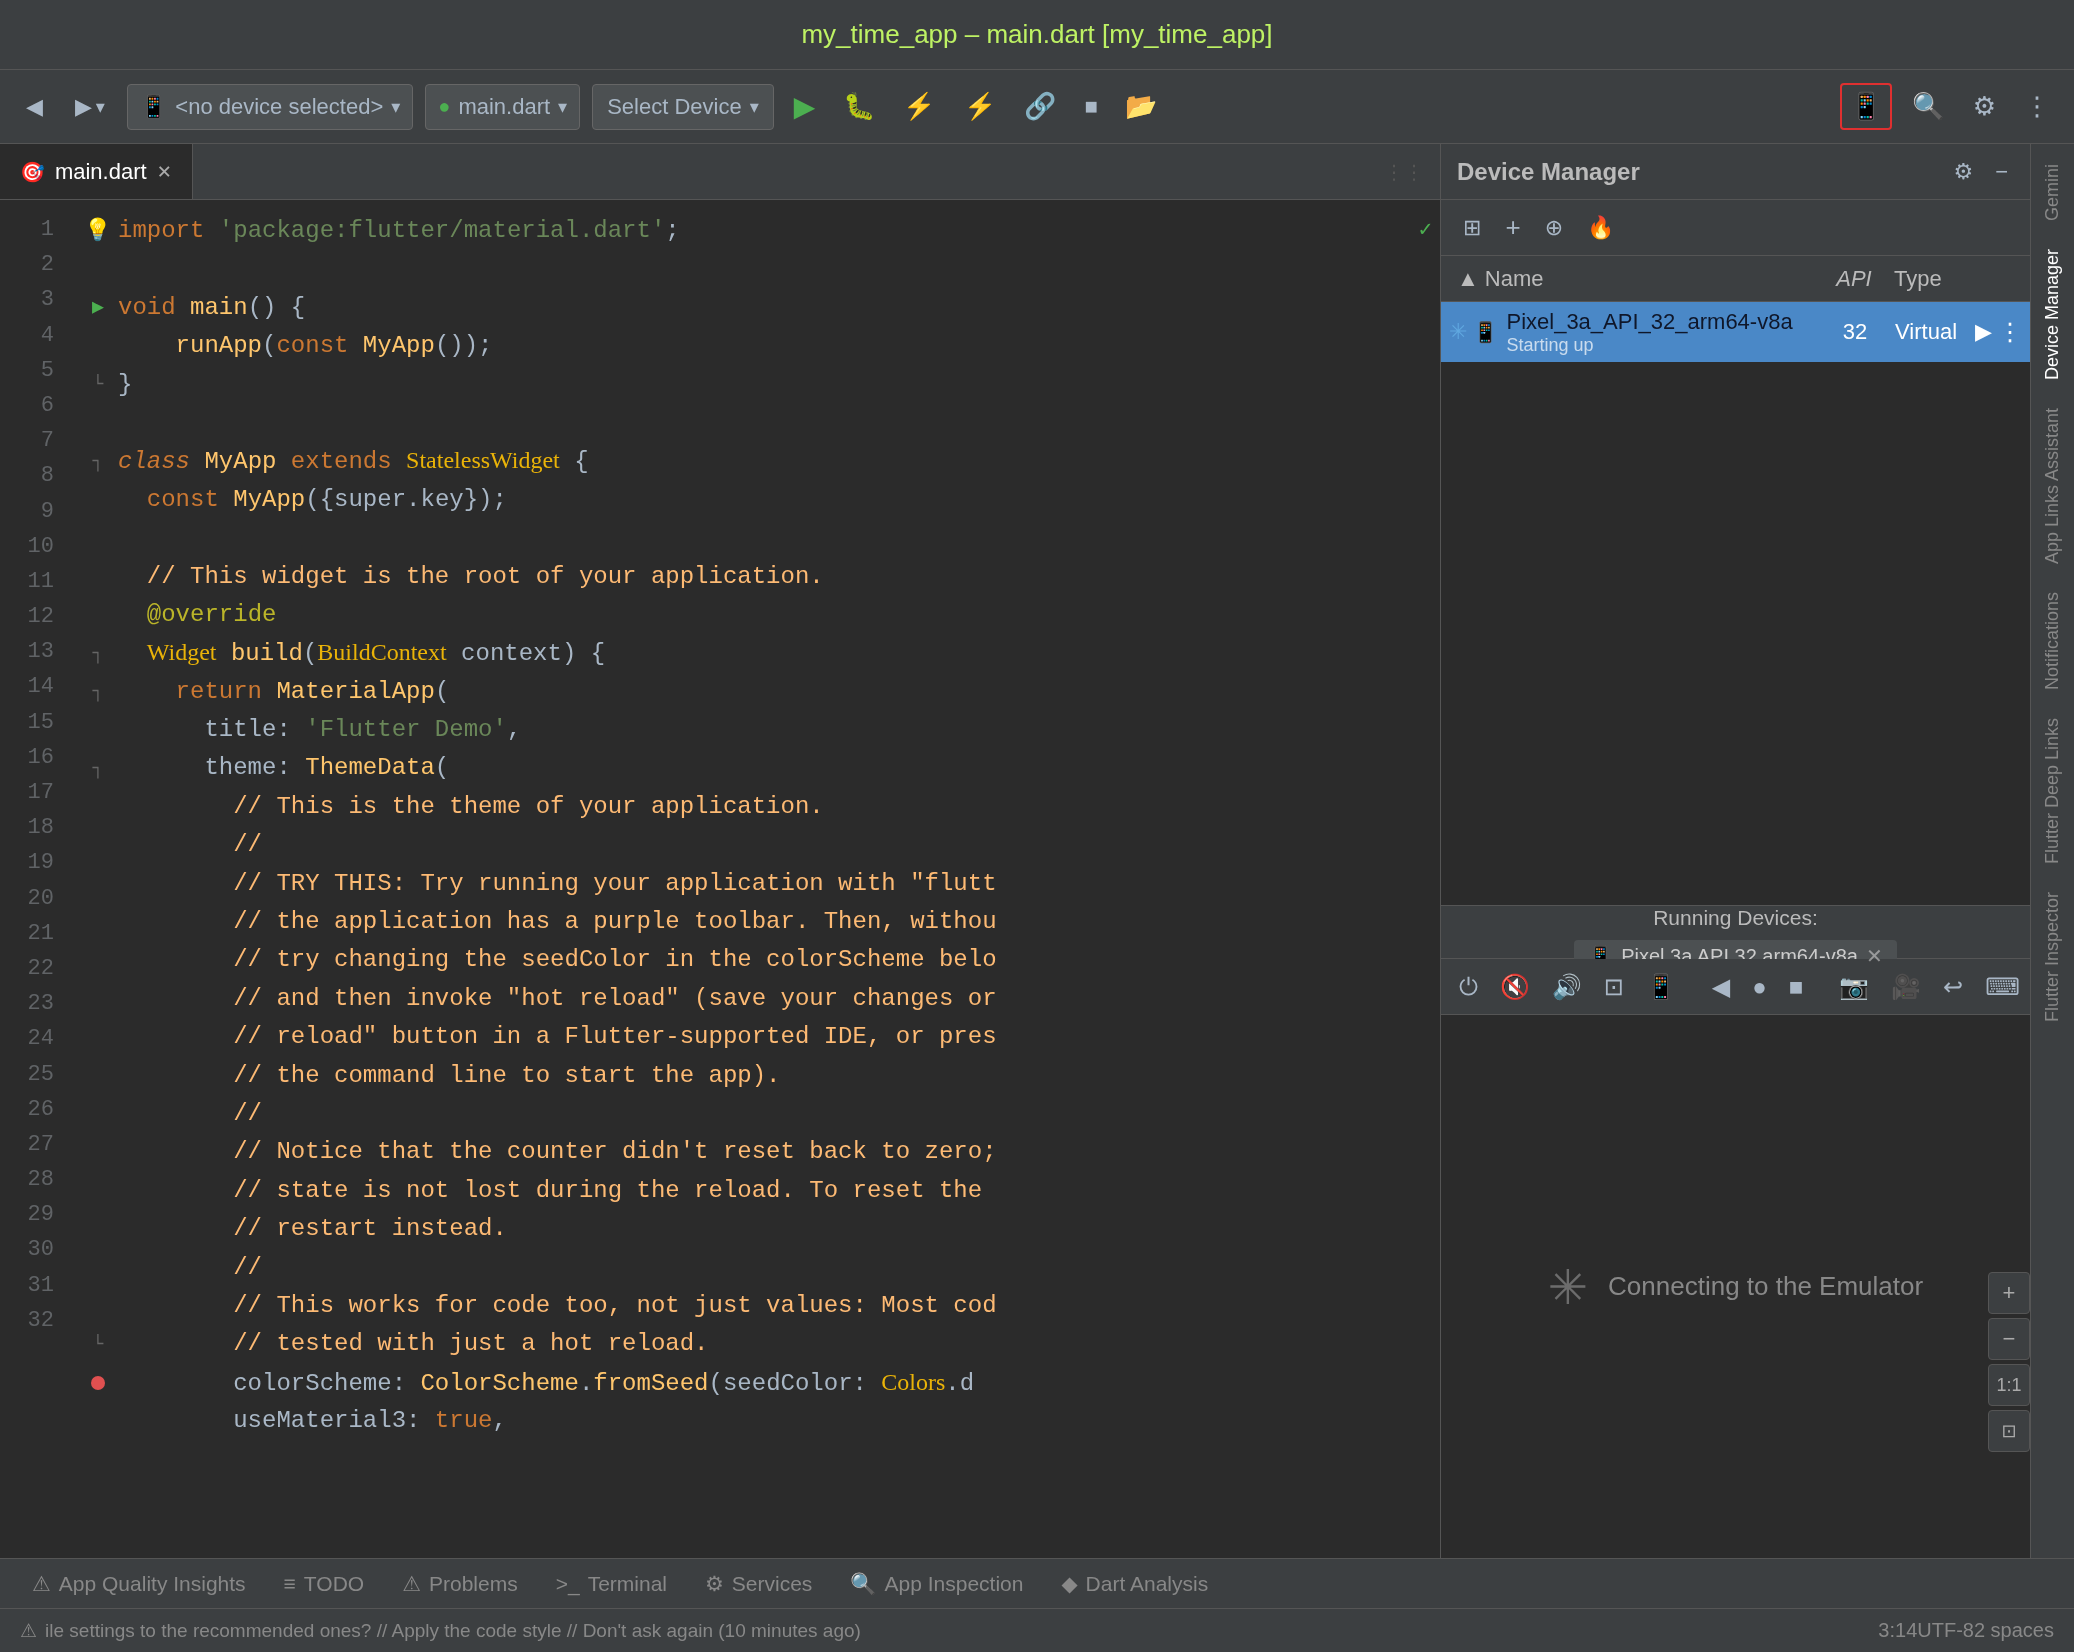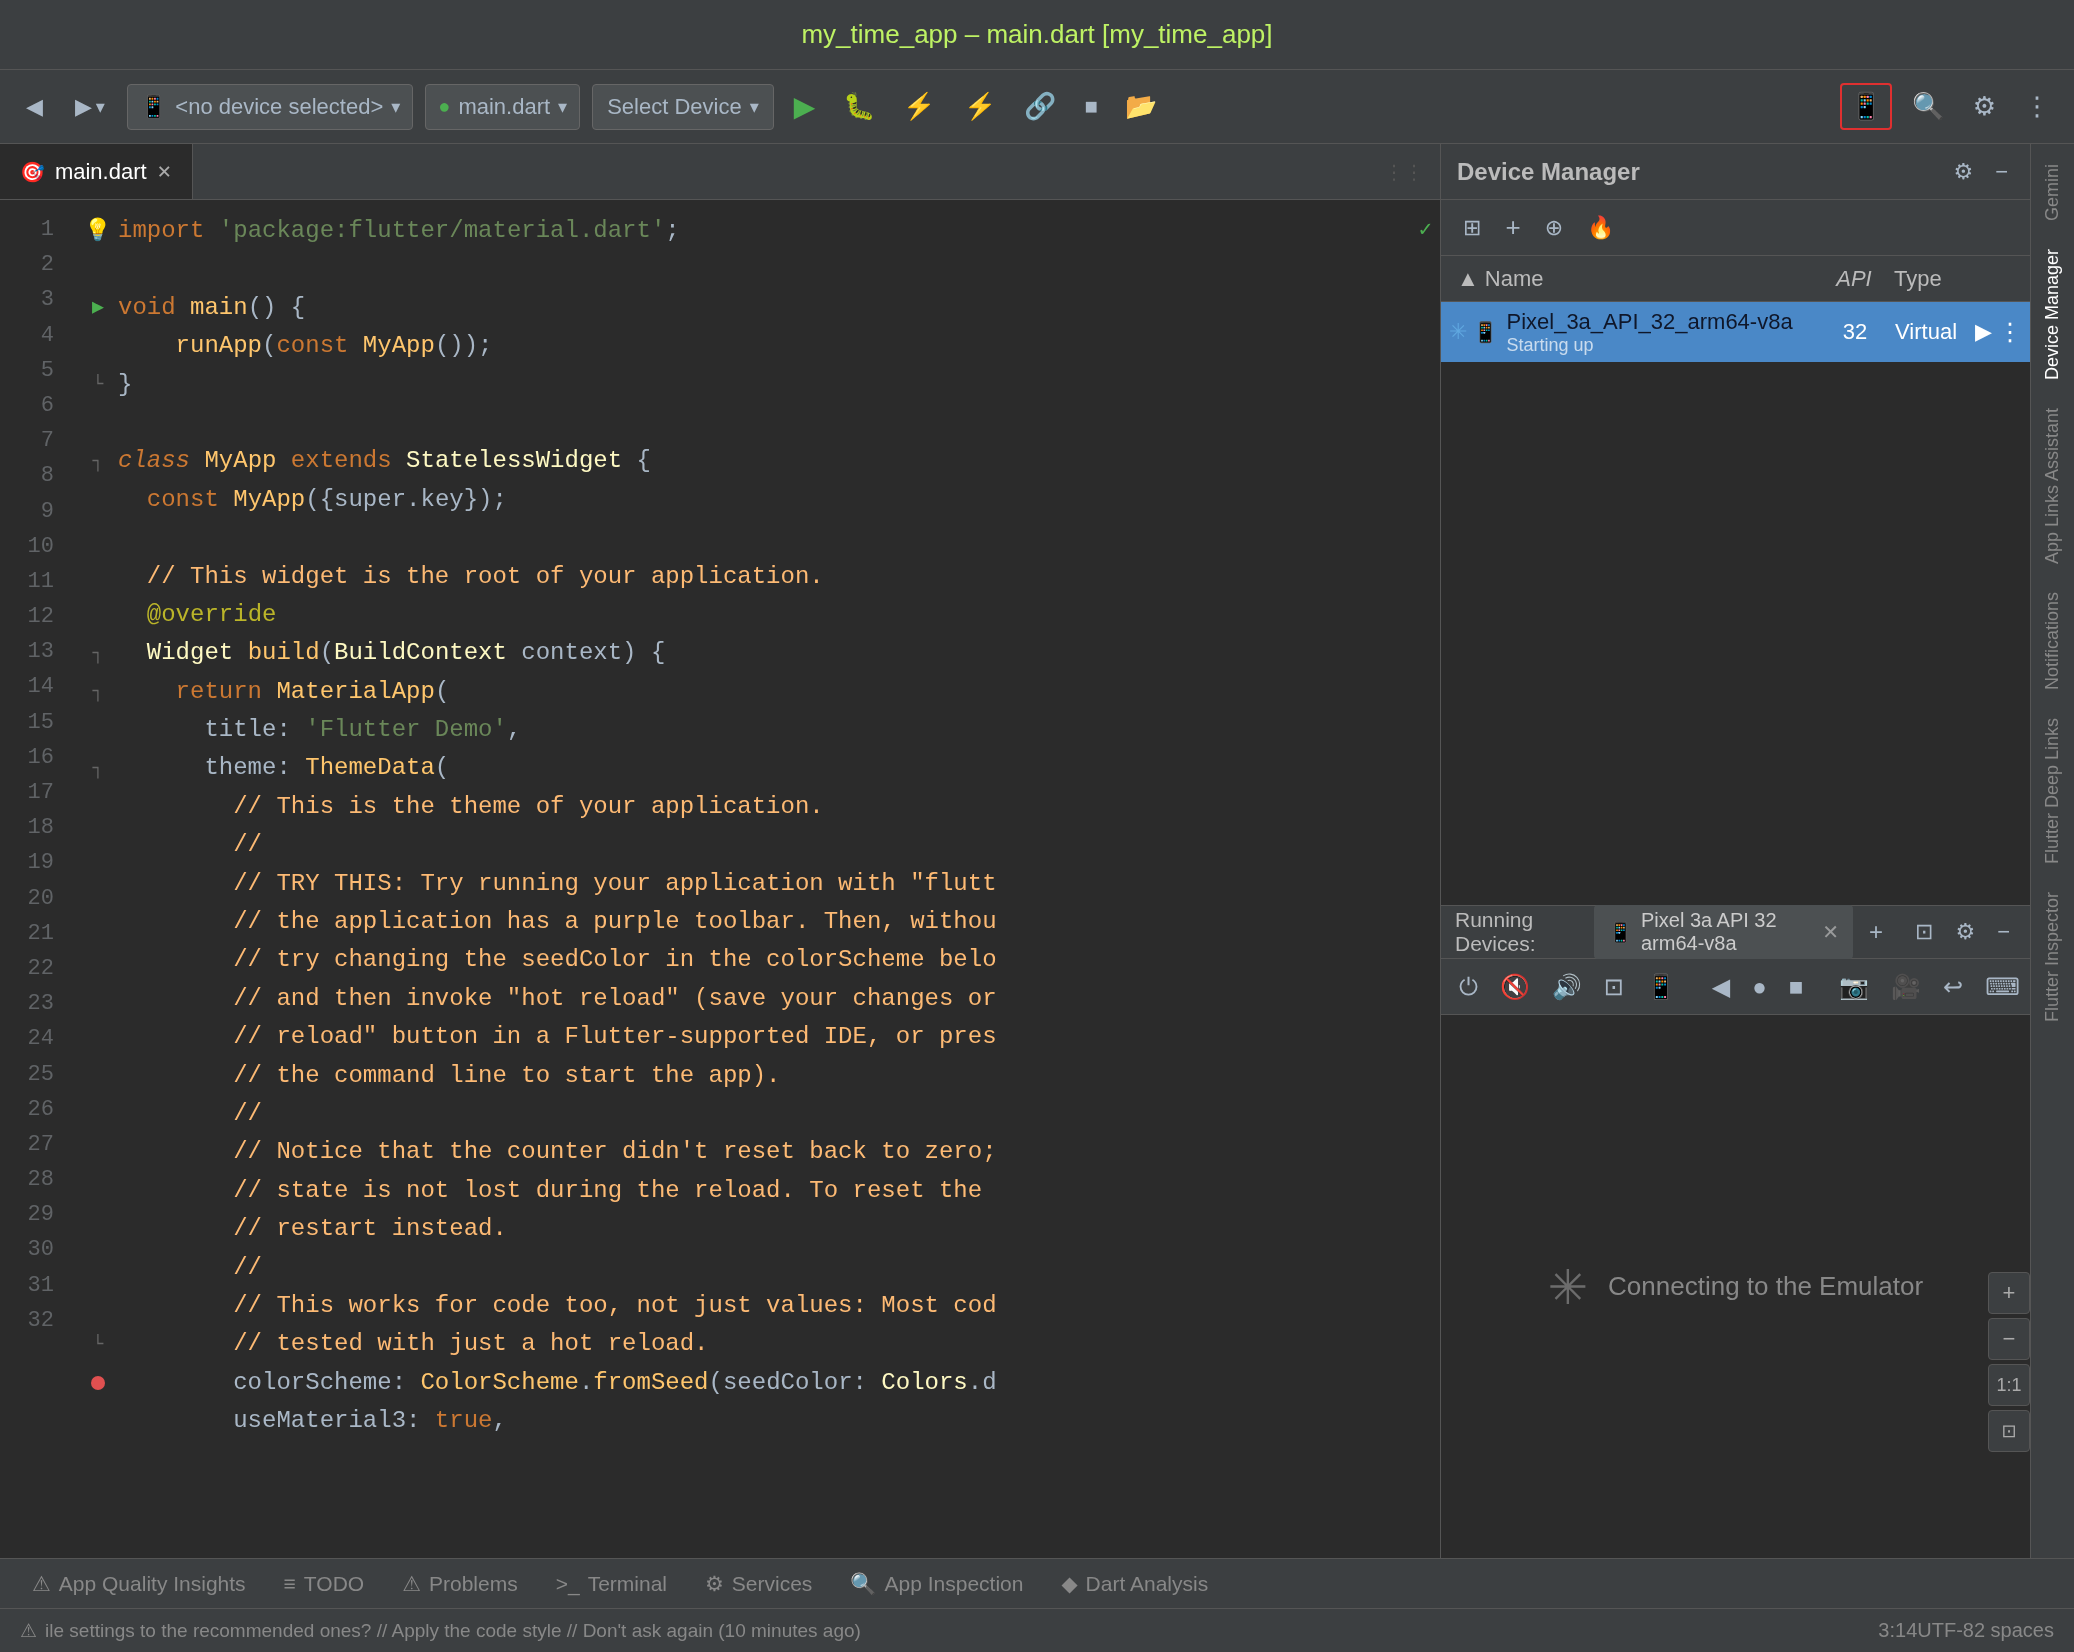--- a/index.html
+++ b/index.html
@@ -193,7 +193,7 @@
     .str { color: #6a8759; }
     .cm { color: #fdba74; }
     .id { color: #a9b7c6; }
-    .type { color: #fef9c3; }
+    .type { color: #eab308; font-family: Liberation Serif, serif; }
     .cls { color: #ffc66d; }
     .annot { color: #bbb529; }
 

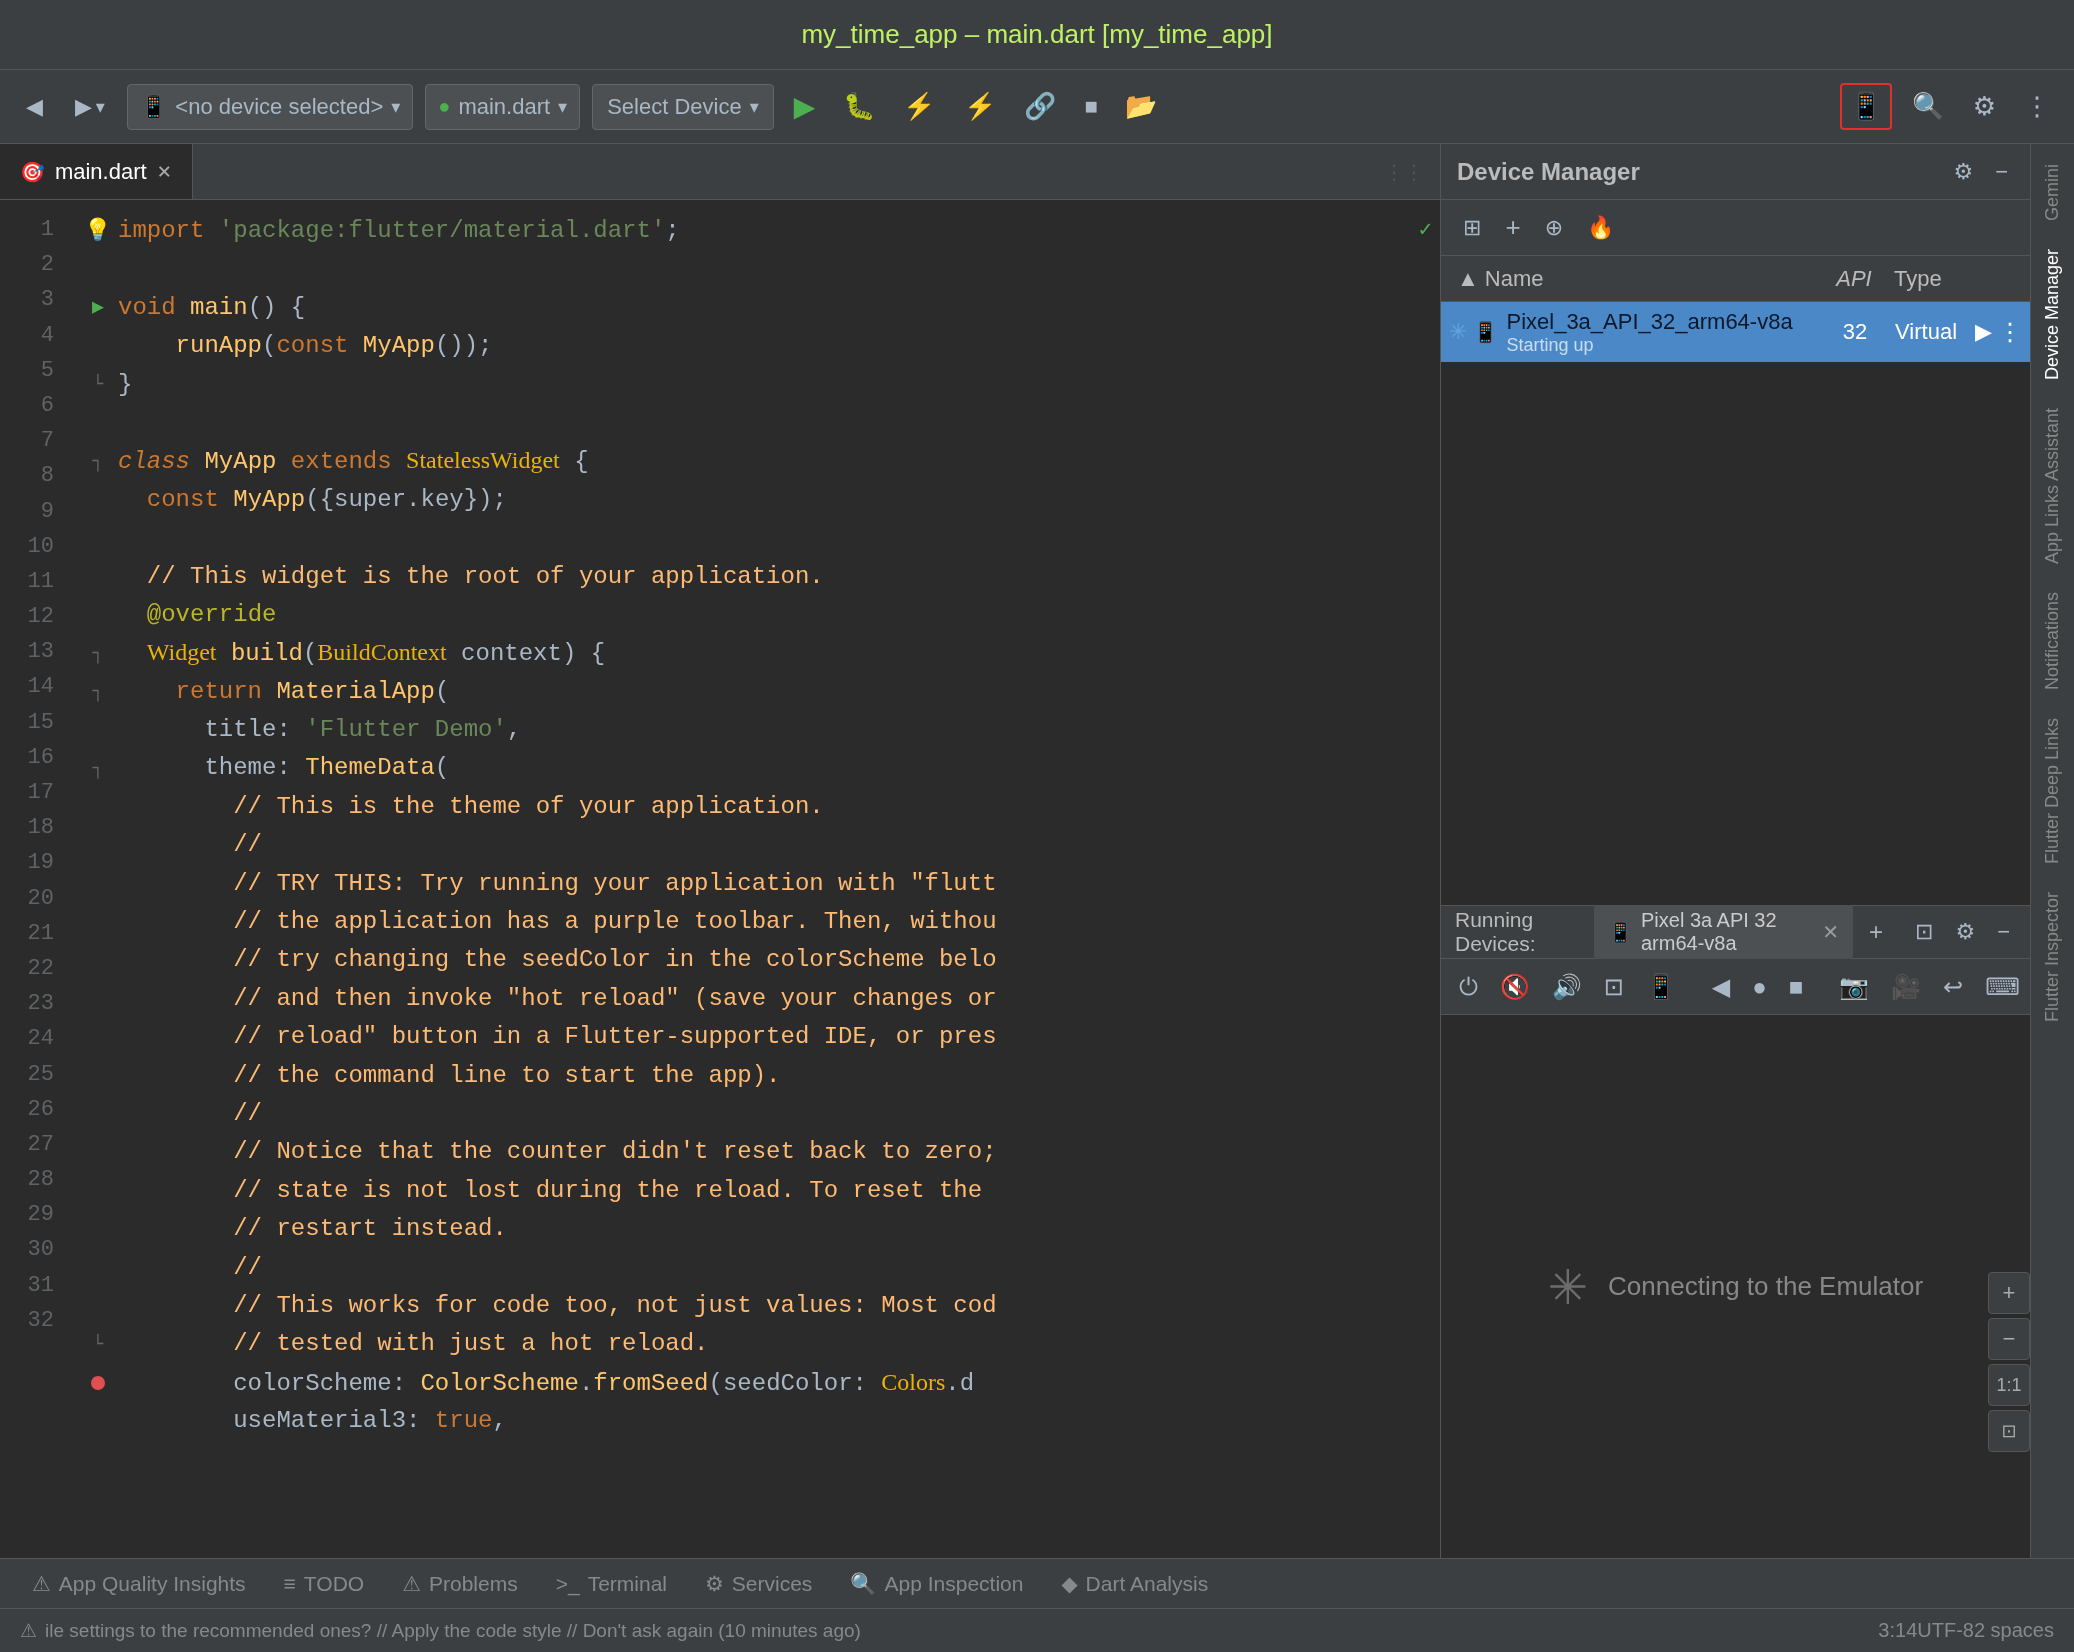--- a/index.html
+++ b/index.html
@@ -295,6 +295,7 @@
       border-top: 1px solid #555;
       border-bottom: 1px solid #555;
       font-size: 21px;
+      flex-direction: column;
     }
     .running-label { color: #bbb; }
     .running-device-tab {

